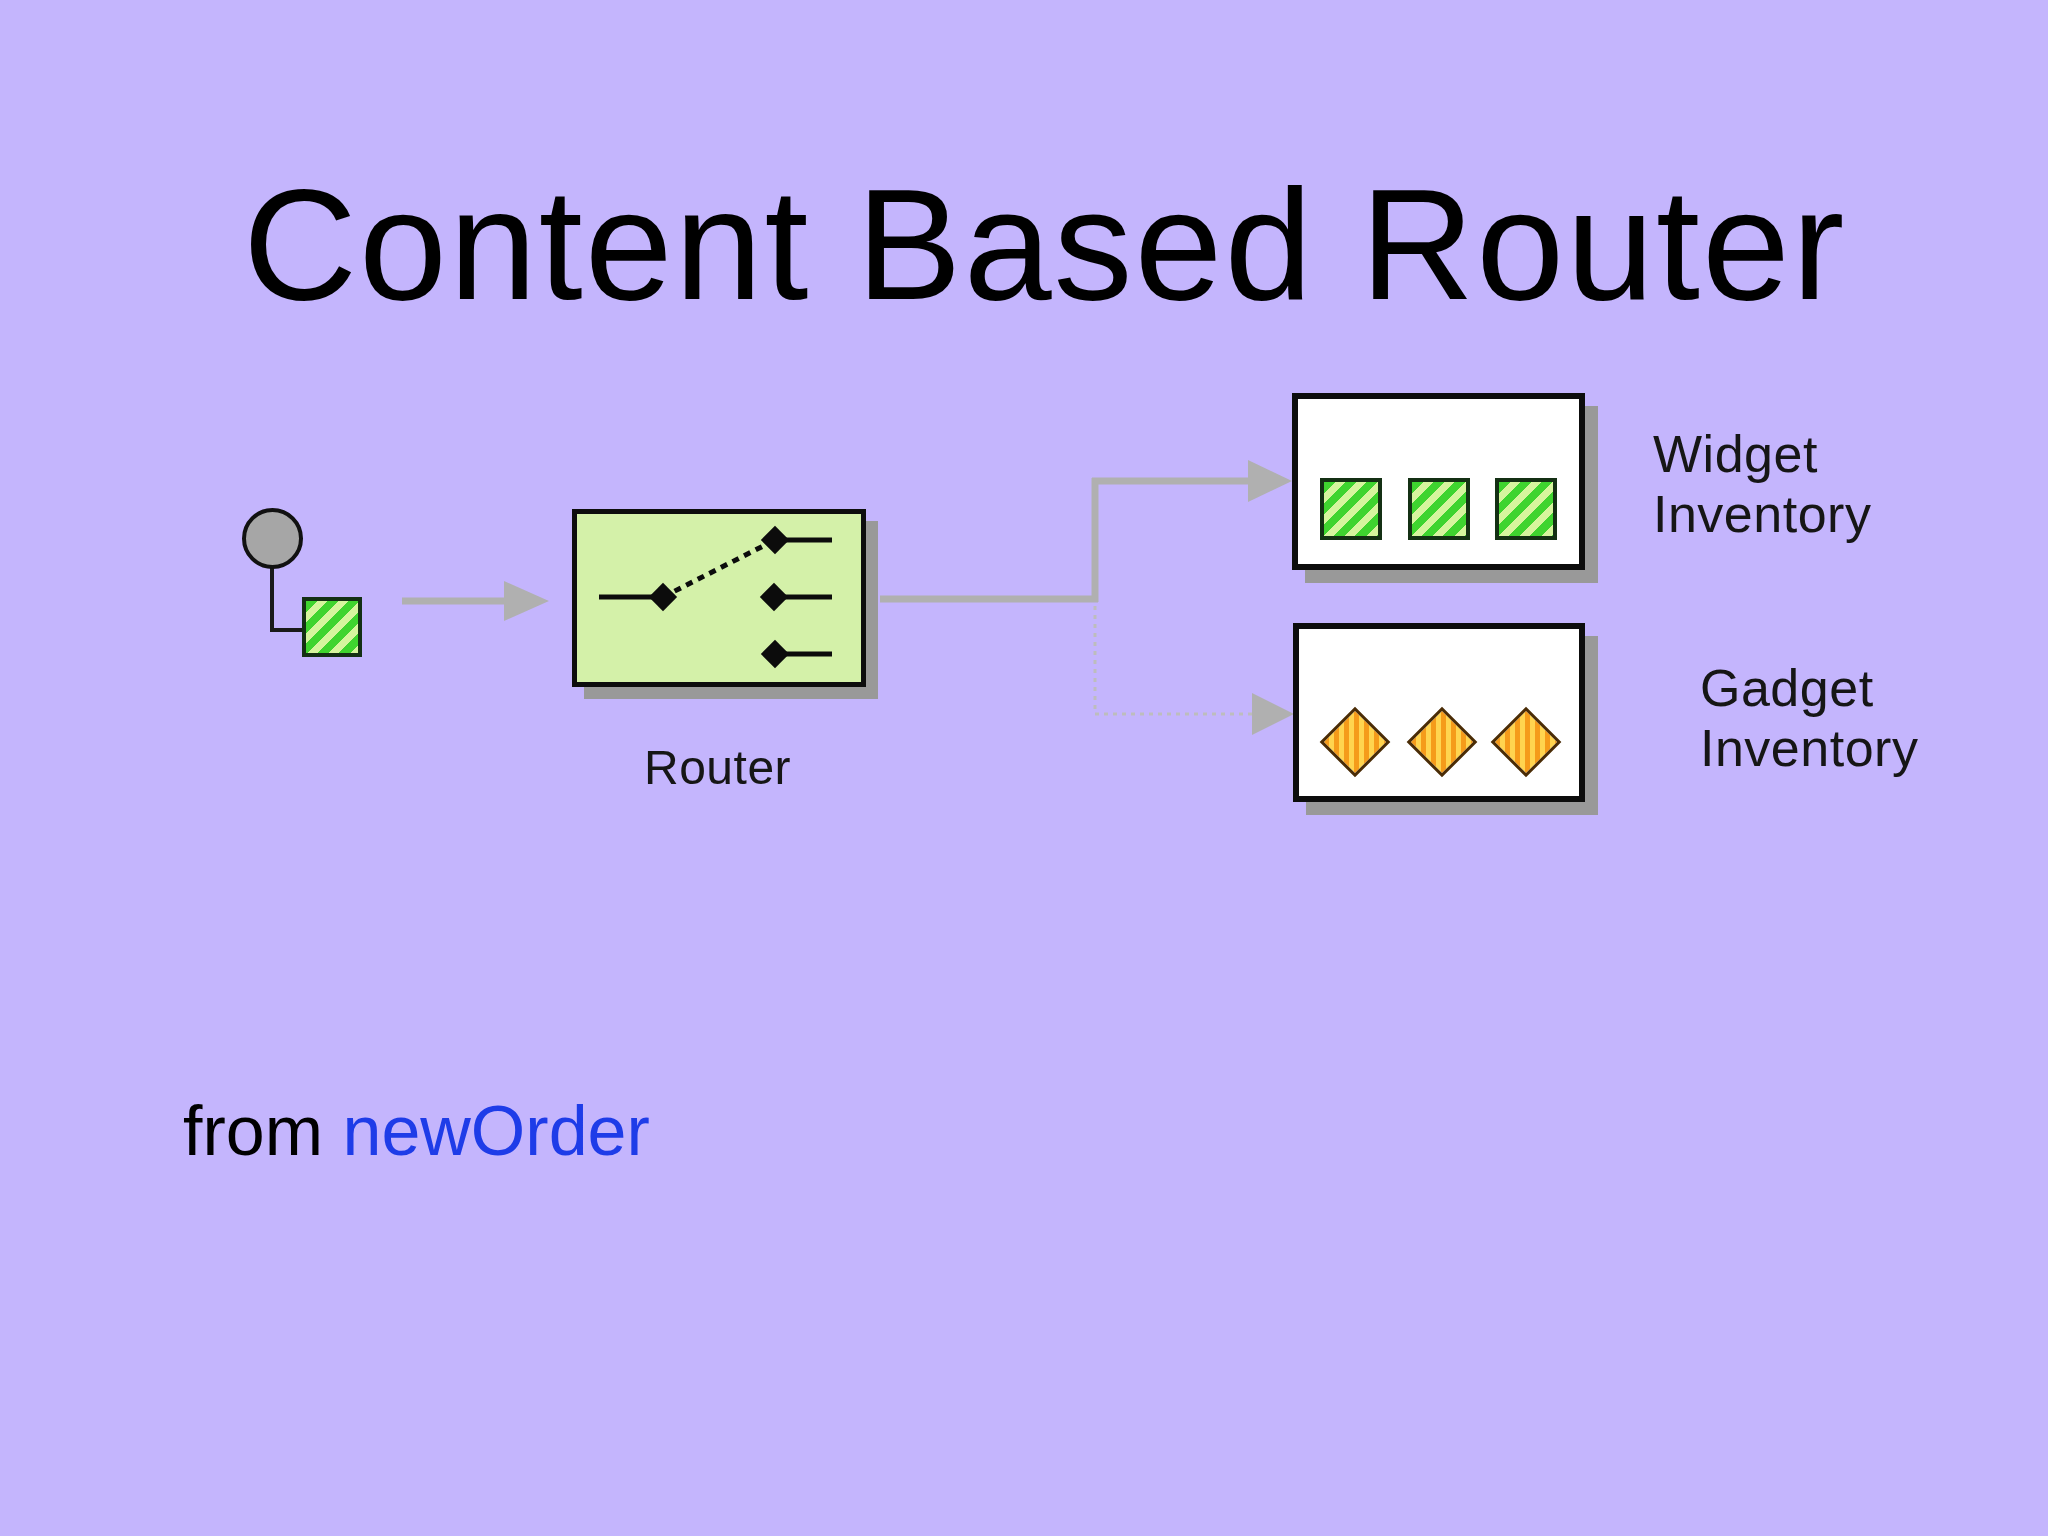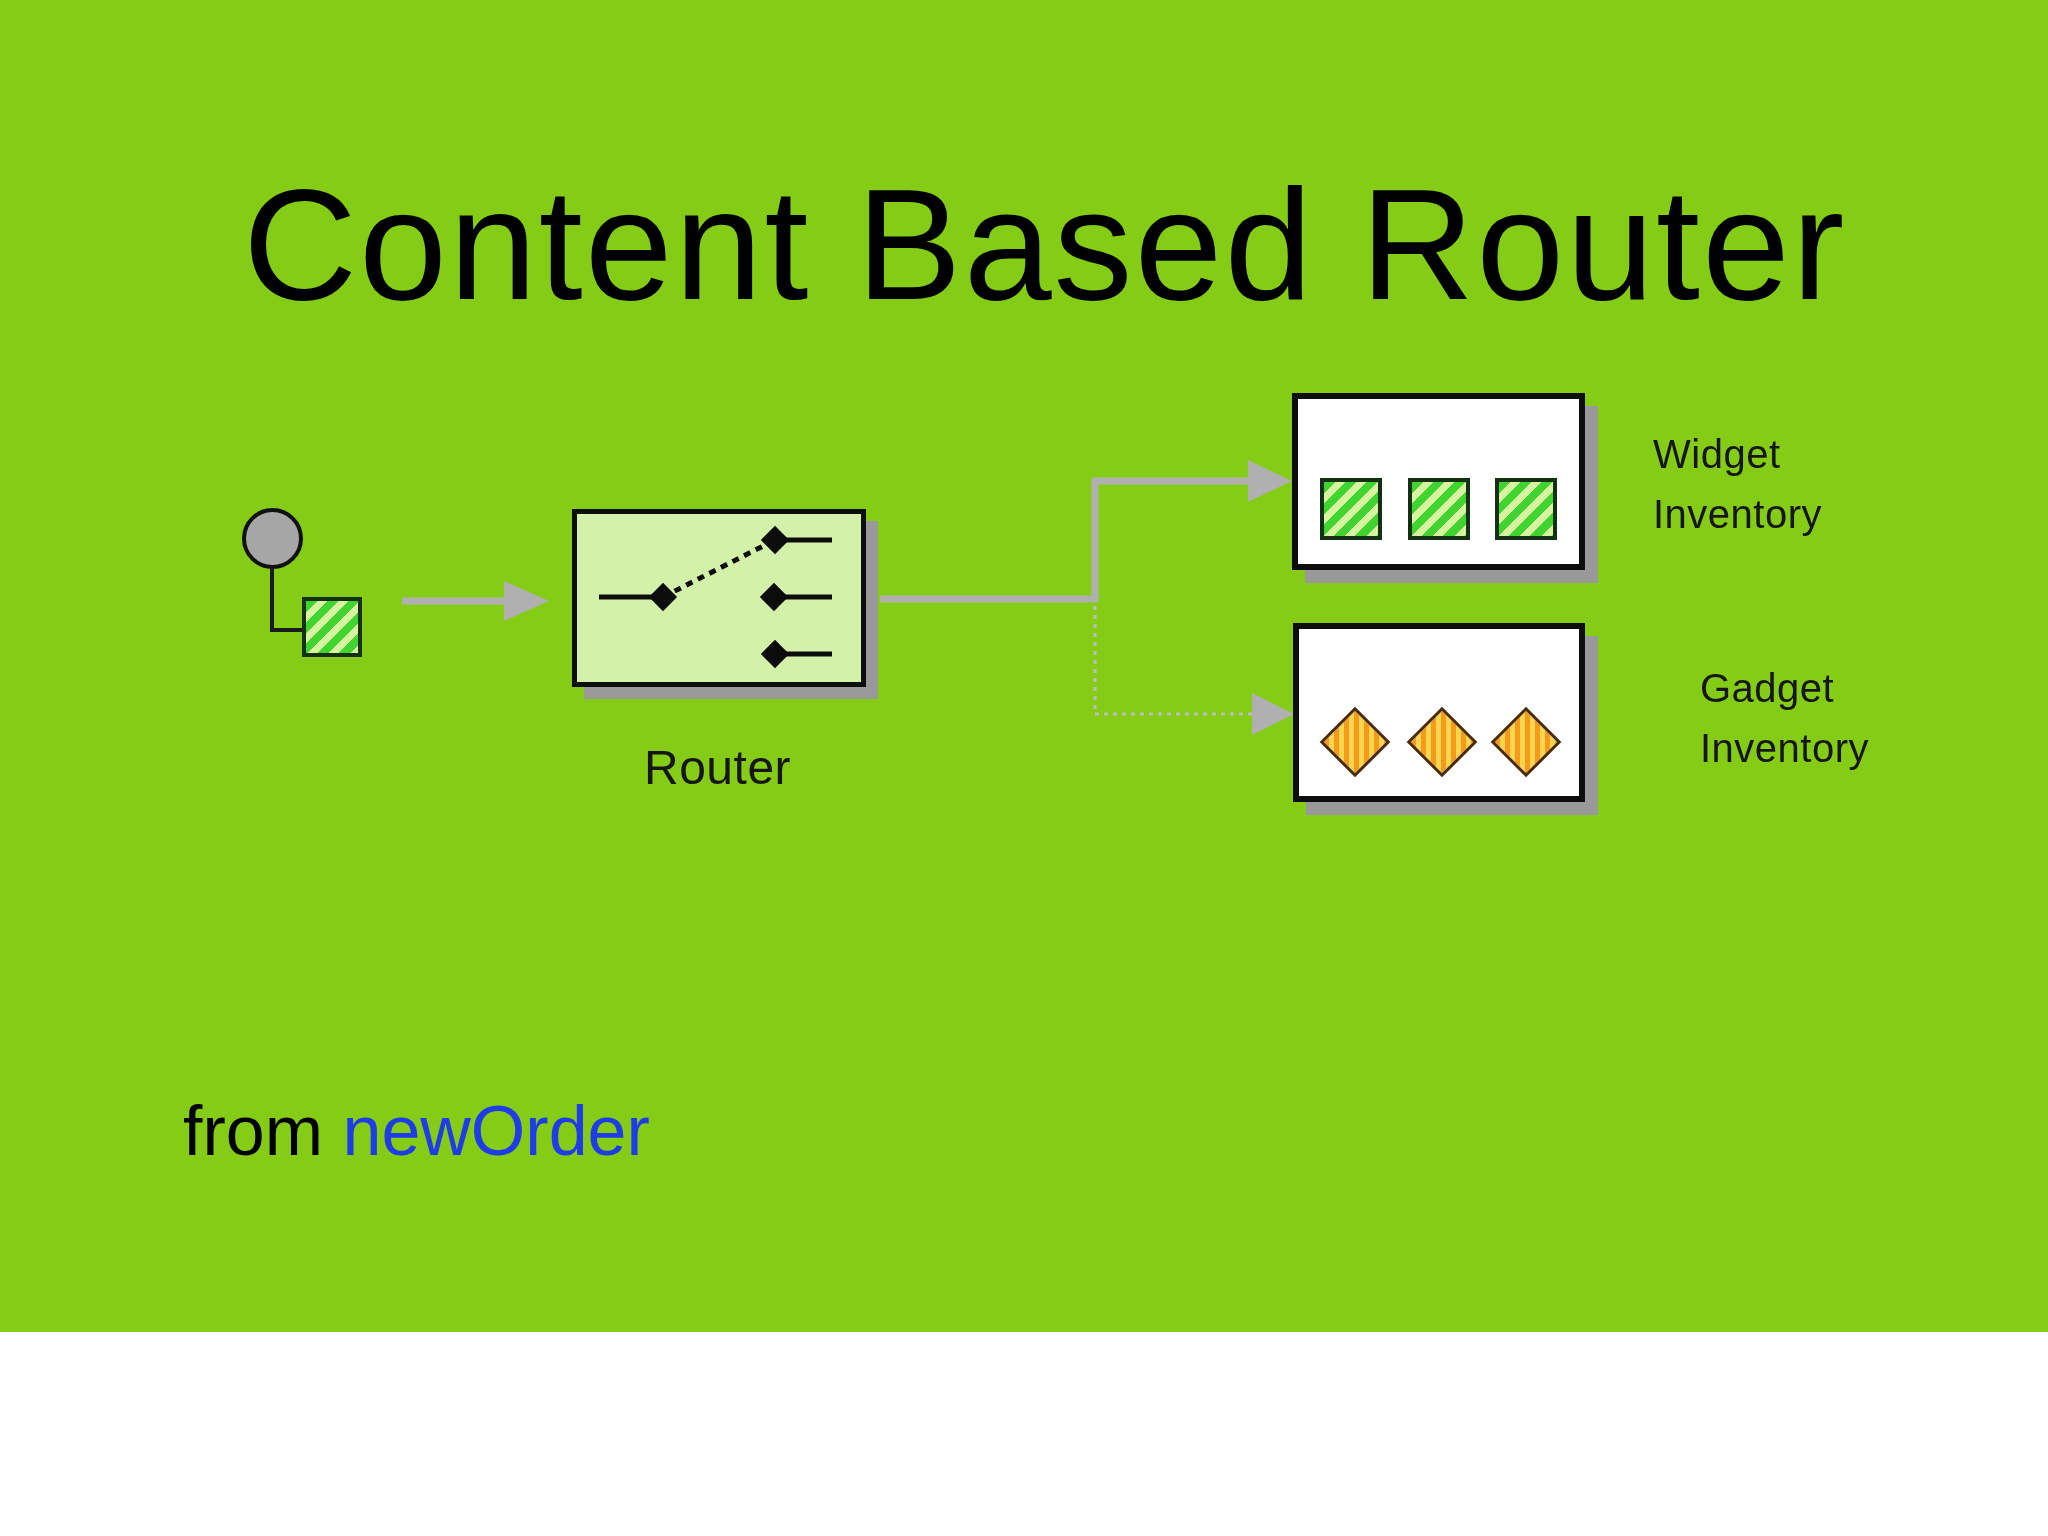--- a/index.html
+++ b/index.html
@@ -4,7 +4,7 @@
 <style>
   html,body{margin:0;padding:0;background:#fff;}
   .slide{
-    position:relative;width:2048px;height:1332px;background:#84cc16;
+    position:relative;width:2048px;height:1536px;background:#c4b5fd;
     font-family:"Liberation Sans",sans-serif;overflow:hidden;
   }
   .title{

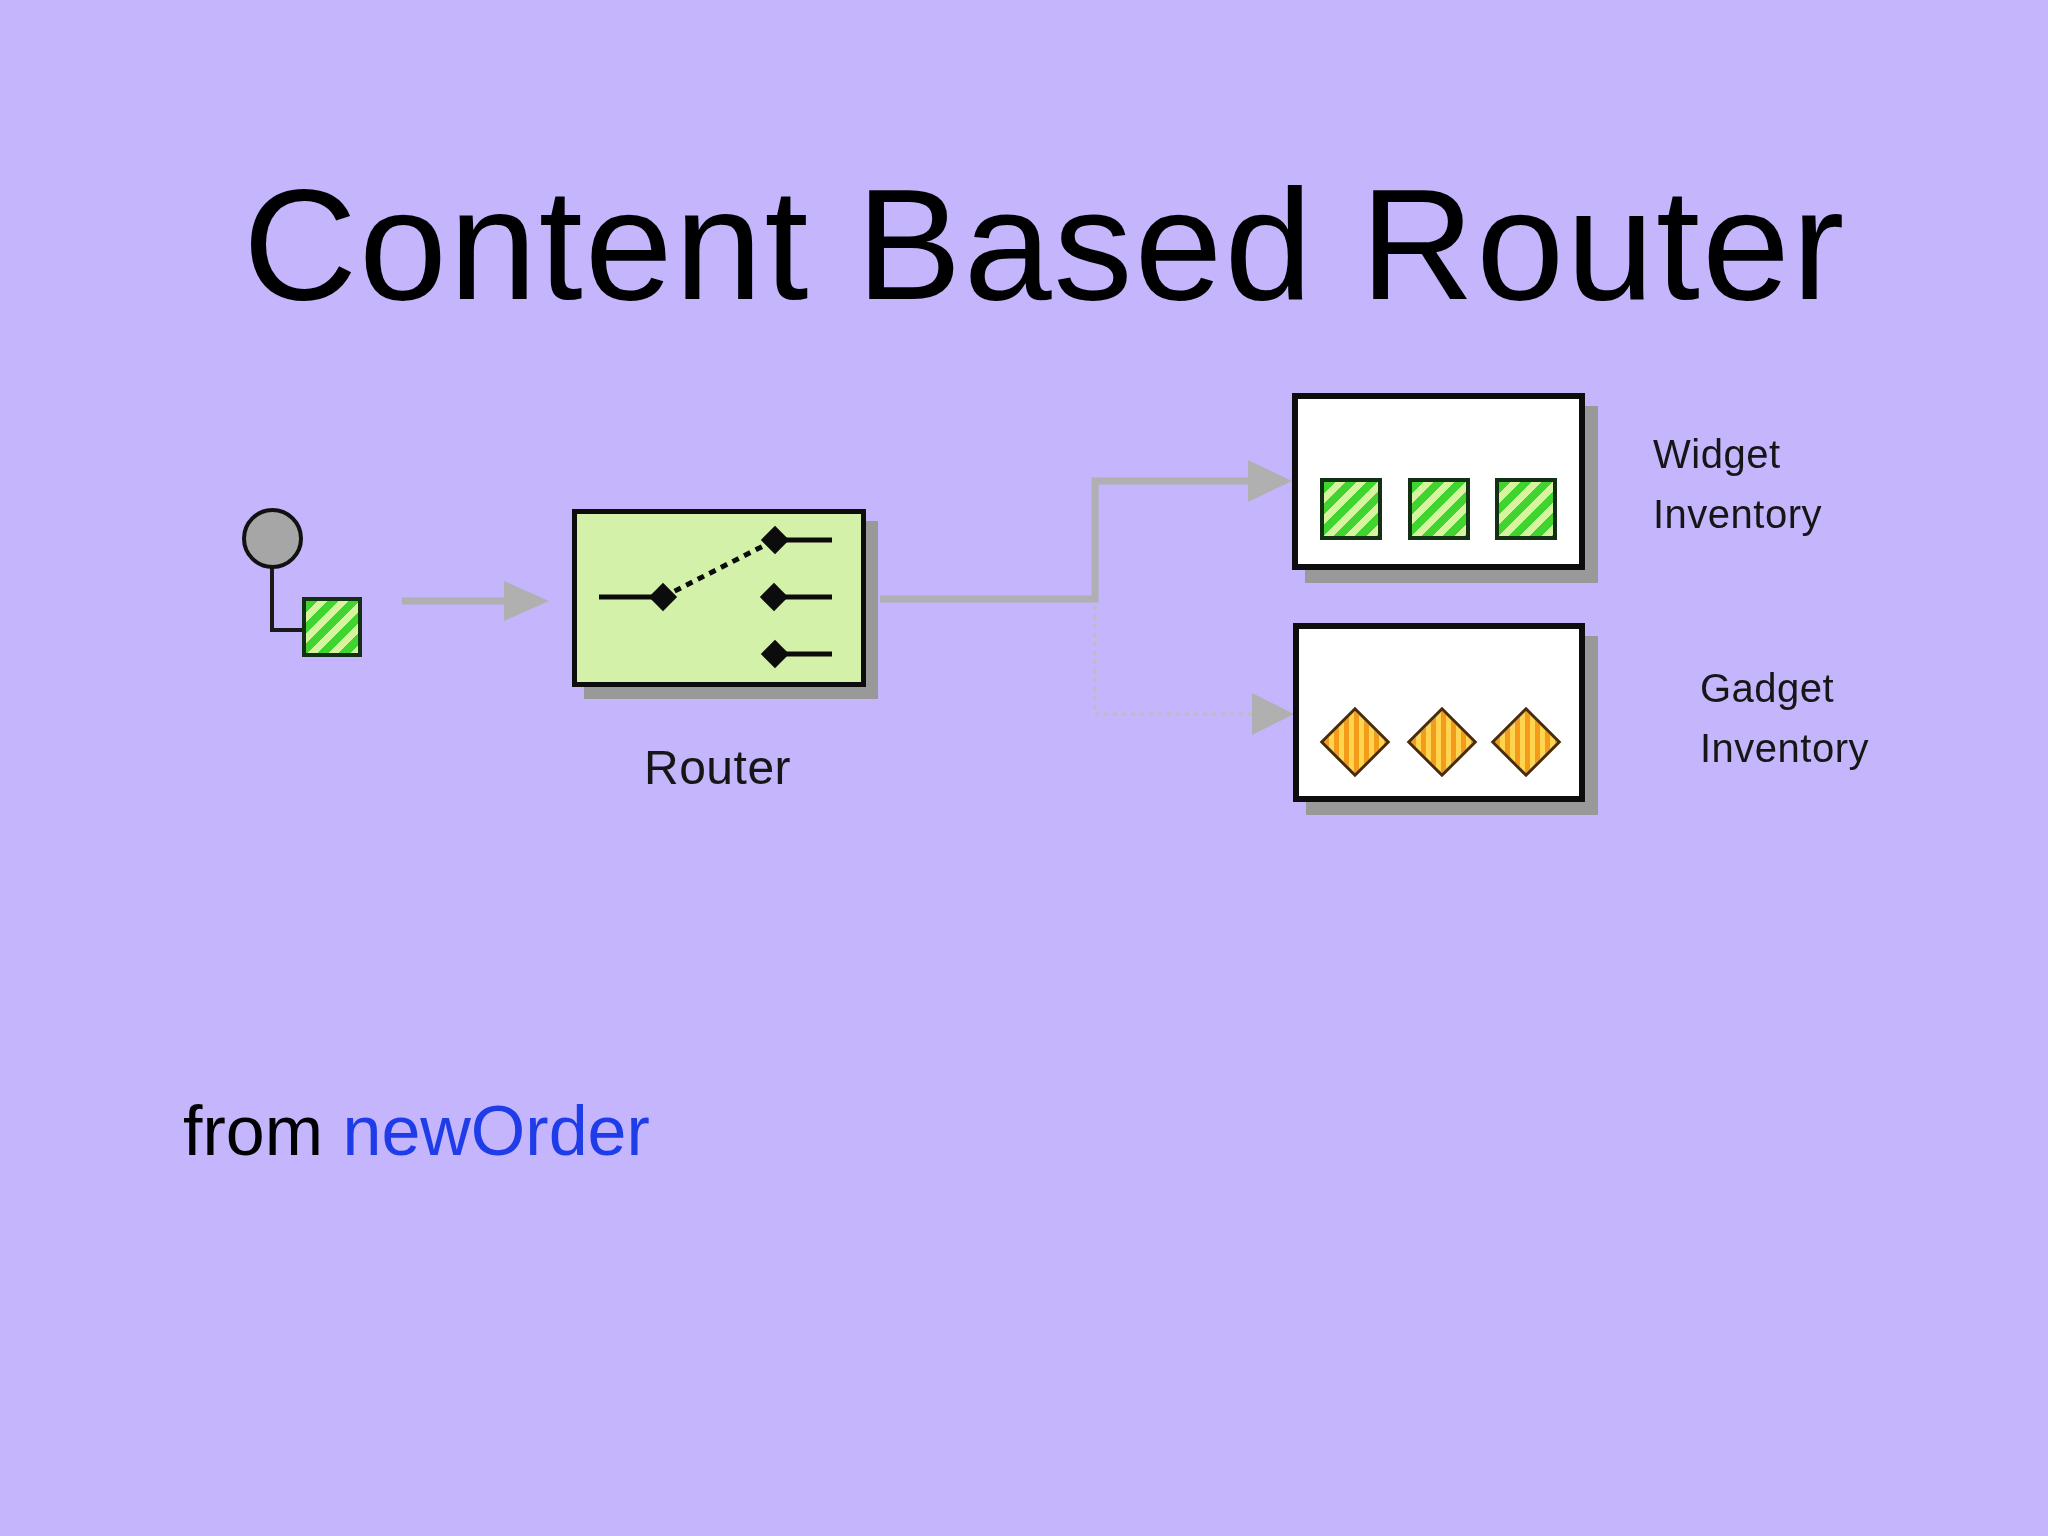--- a/index.html
+++ b/index.html
@@ -25,7 +25,7 @@
     background:repeating-linear-gradient(135deg,#3fd42f 0 8px,#d6f59e 8px 15px);
   }
   .diagram-label{
-    position:absolute;color:#161616;font-size:40px;line-height:60px;
+    position:absolute;color:#161616;font-size:52px;line-height:60px;
     white-space:pre-line;letter-spacing:0.5px;
   }
   .lbl-new-order{left:160px;top:691px;}

